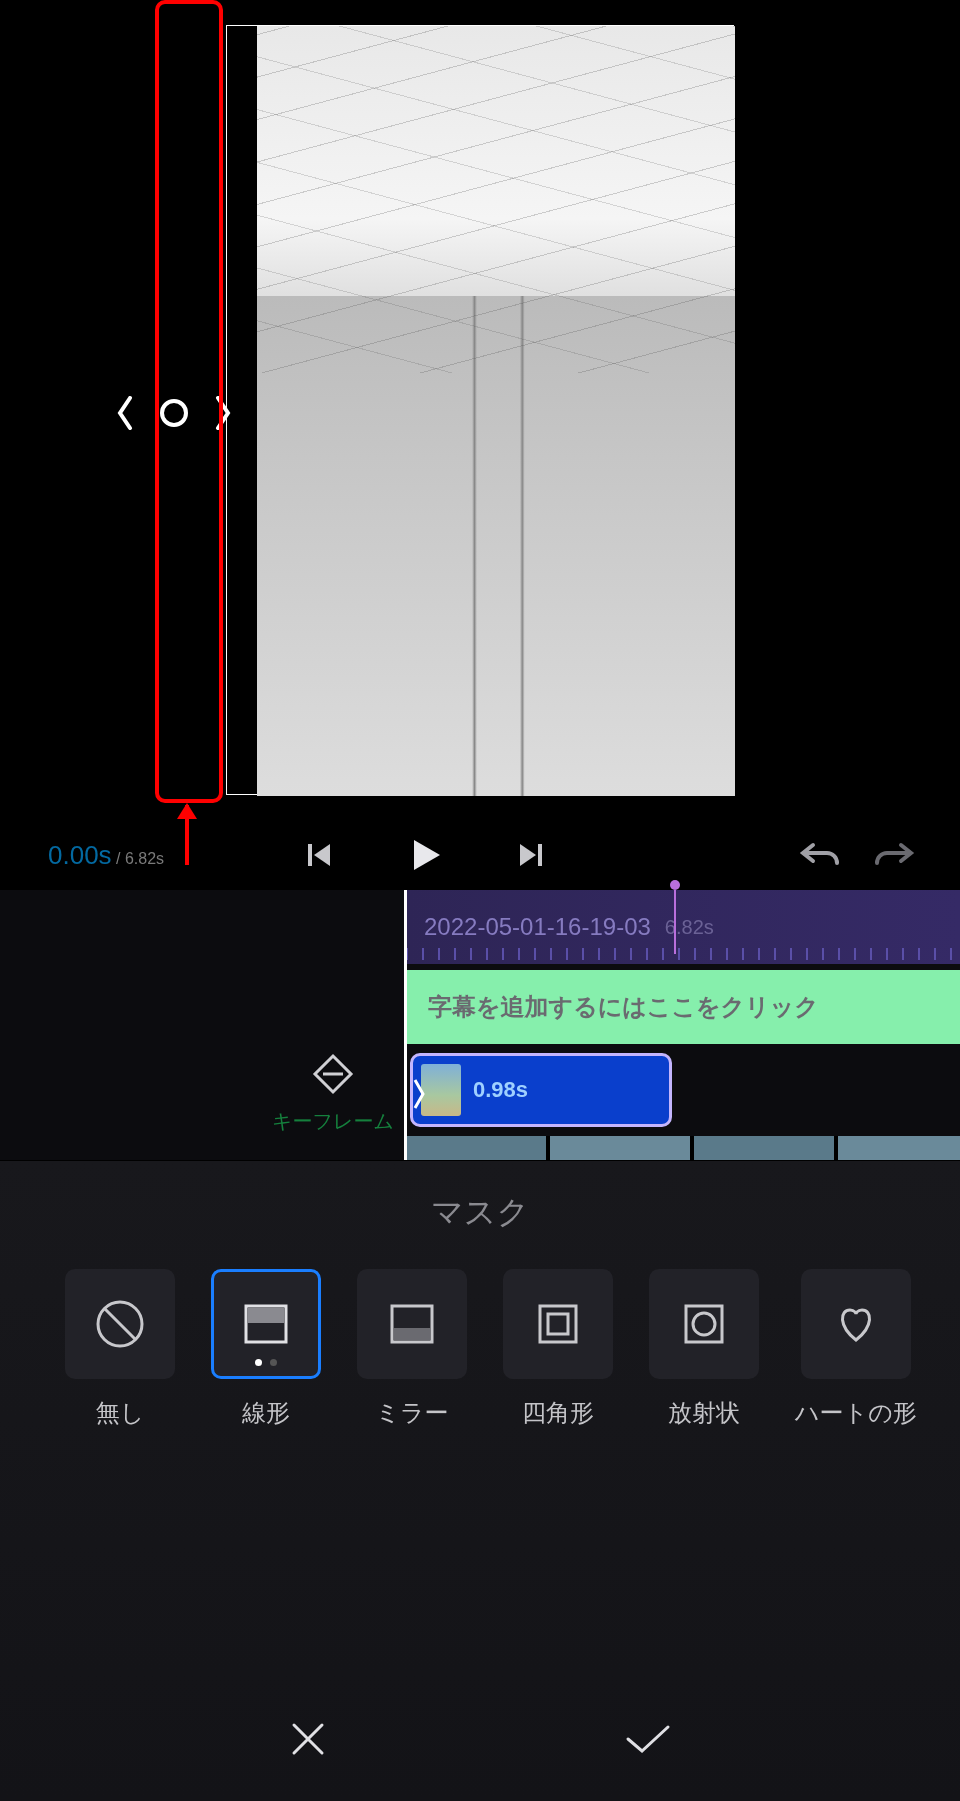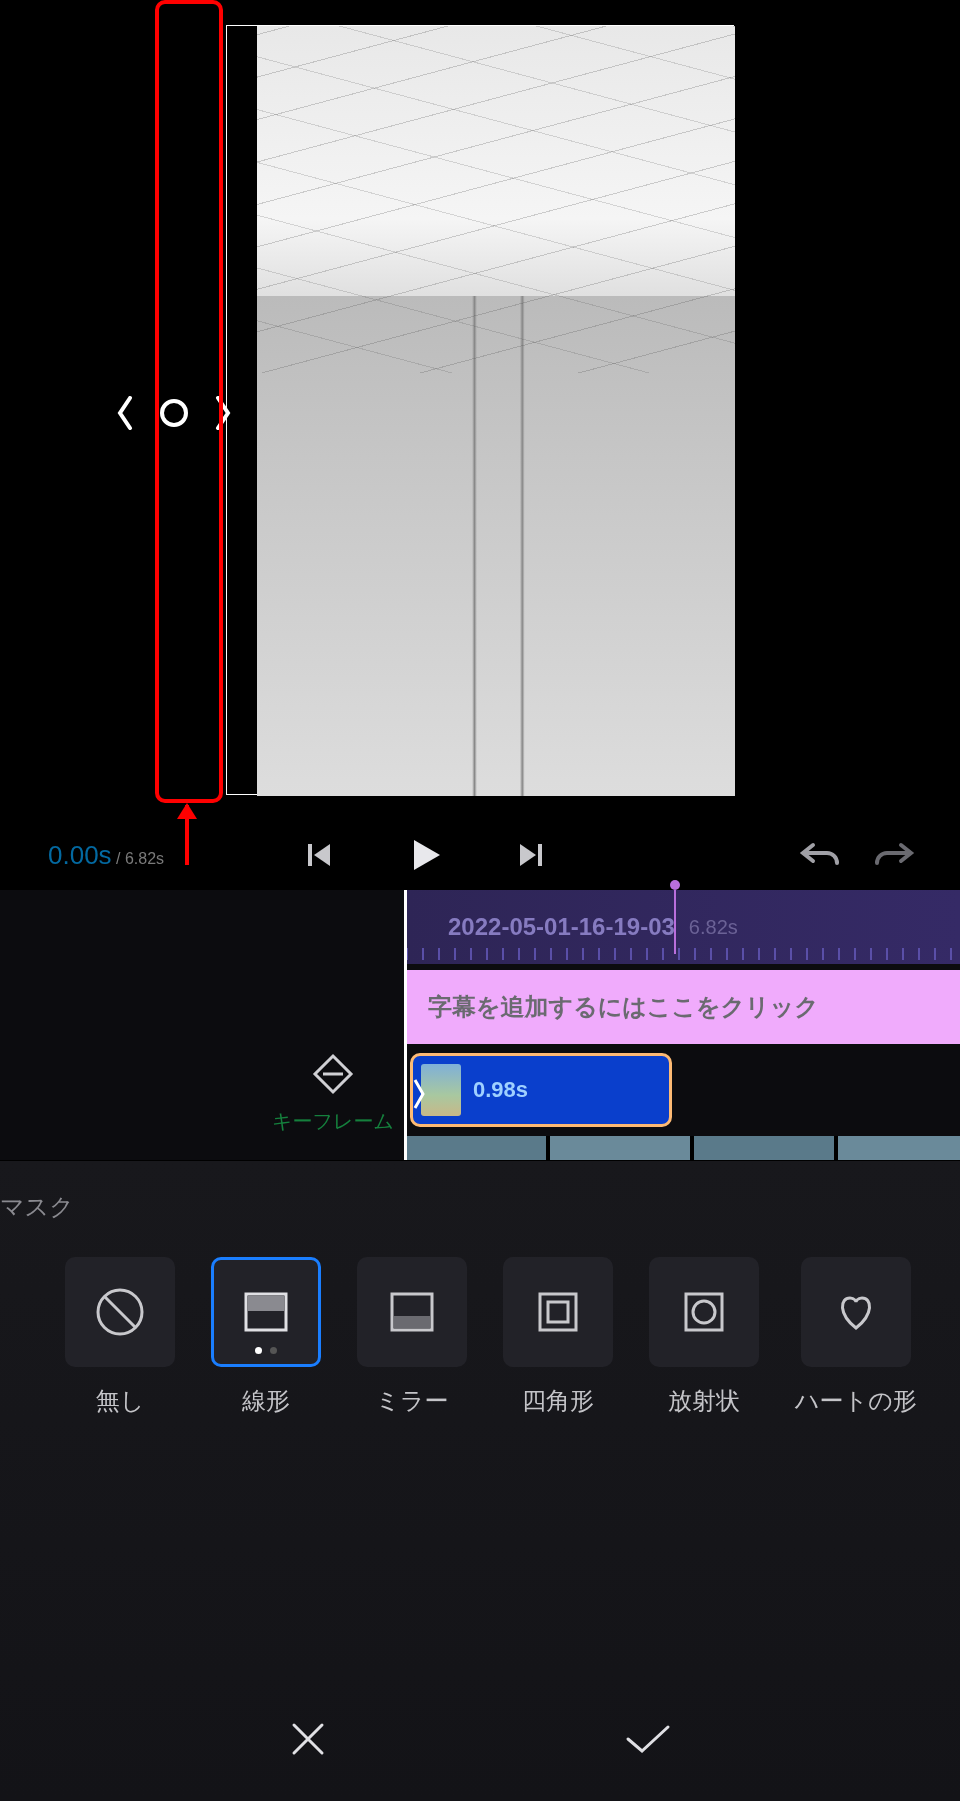--- a/index.html
+++ b/index.html
@@ -150,7 +150,7 @@
   gap: 14px;
   font-size: 24px;
 }
-.track-info .name { color: #867bc0; font-weight: 700; margin-left: 24px; }
+.track-info .name { color: #867bc0; font-weight: 400; }
 .track-info .dur { color: #6b6296; font-size: 20px; }
 .ticks {
   position: absolute; left: 0; right: 0; bottom: 4px; height: 12px;

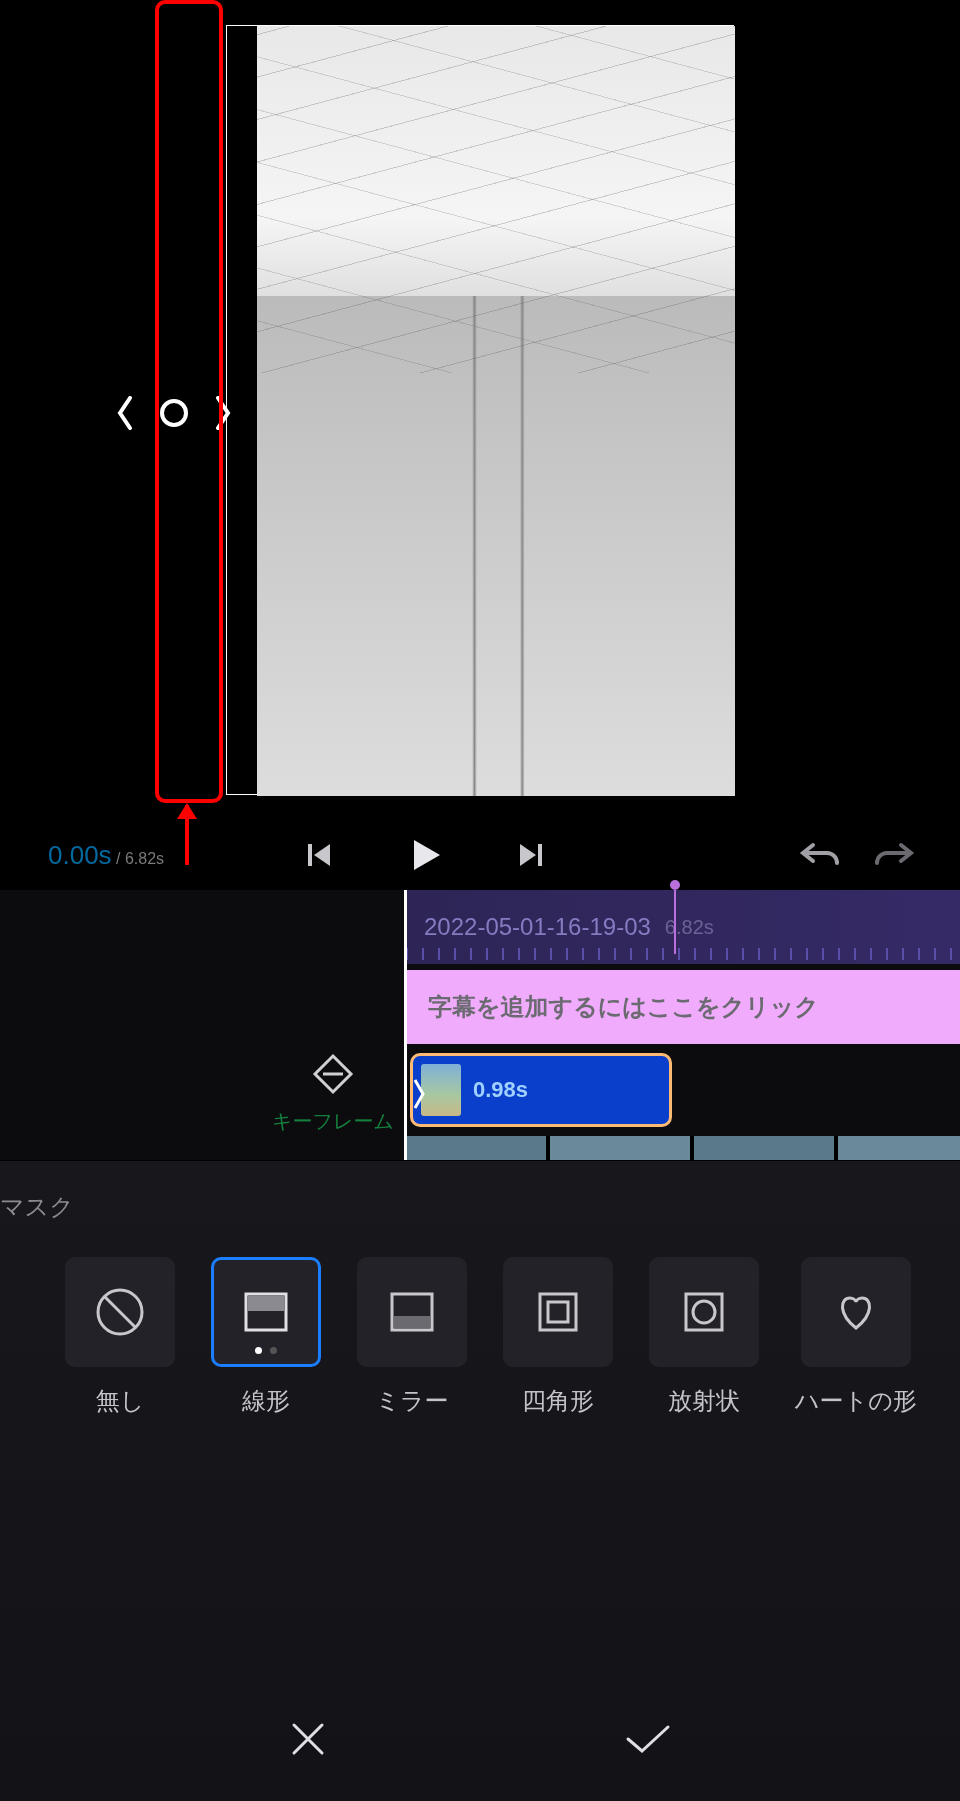--- a/index.html
+++ b/index.html
@@ -172,7 +172,7 @@
 }
 .track-caption {
   top: 80px;
-  background: #f0abfc;
+  background: #86efac;
   color: #6a6a70;
   font-size: 24px;
   font-weight: 600;

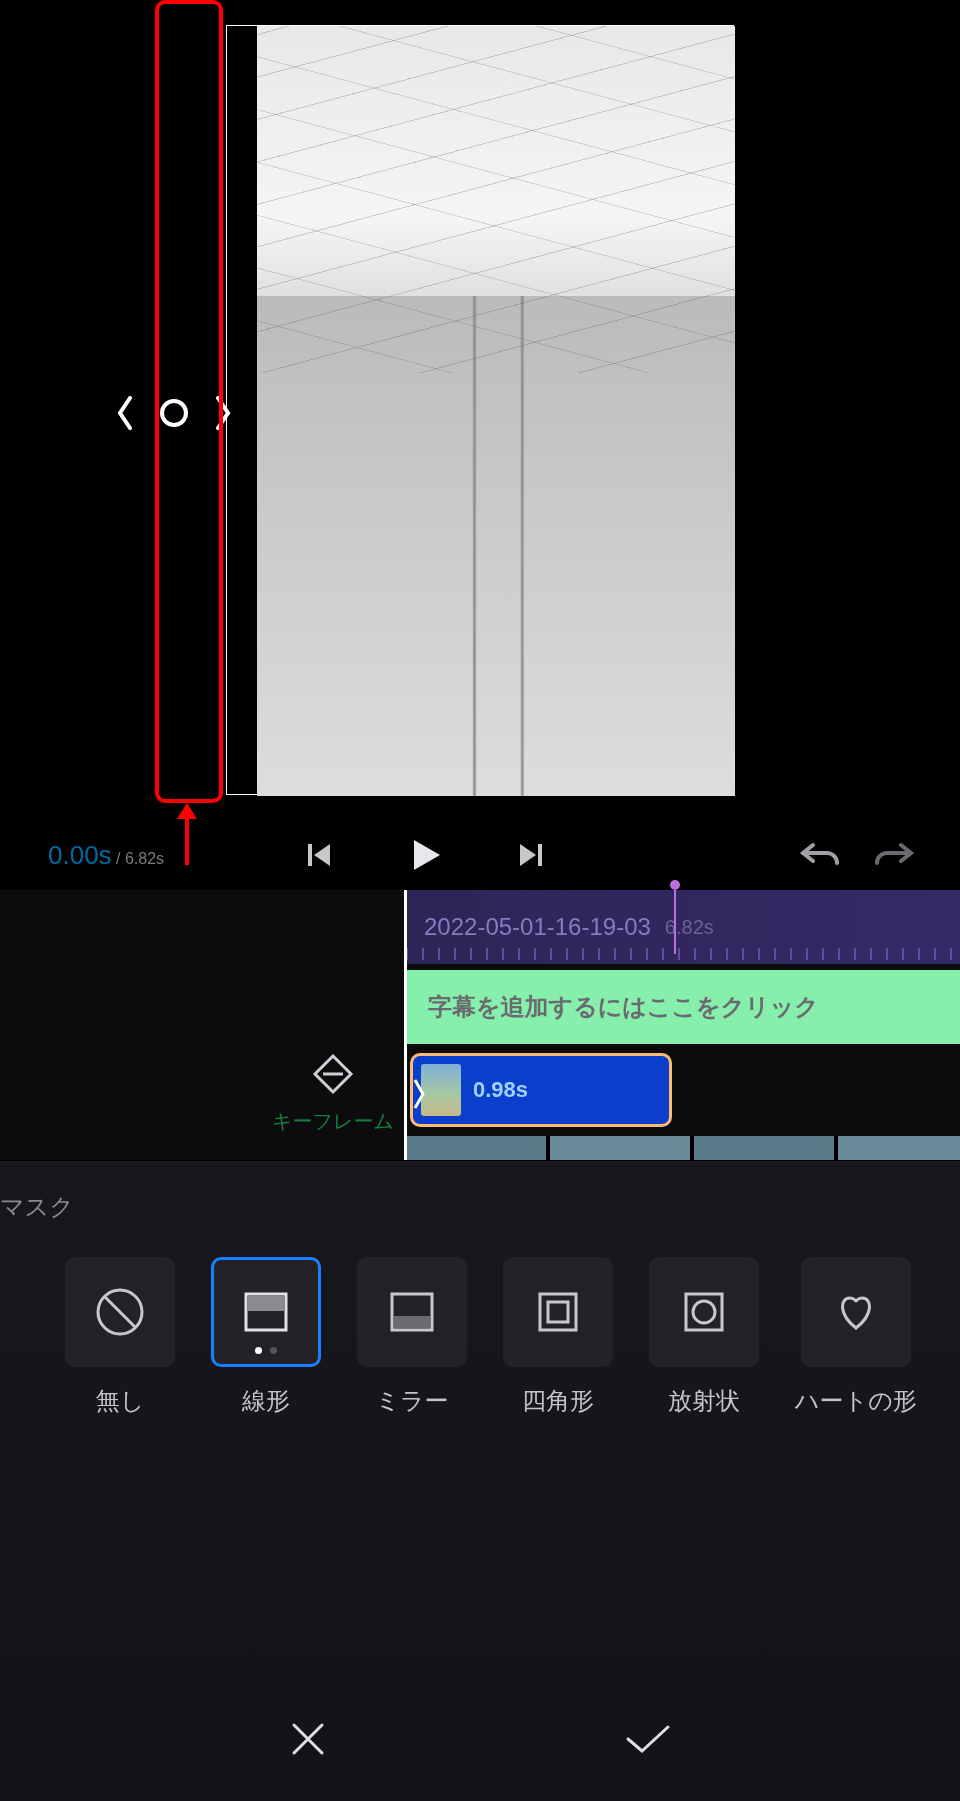--- a/index.html
+++ b/index.html
@@ -186,7 +186,7 @@
   left: 4px; top: 3px;
   width: 262px; height: 74px;
   background: #0a3fcc;
-  border: 3px solid #fdba74;
+  border: 3px solid #c4b5fd;
   border-radius: 10px;
   display: flex;
   align-items: center;

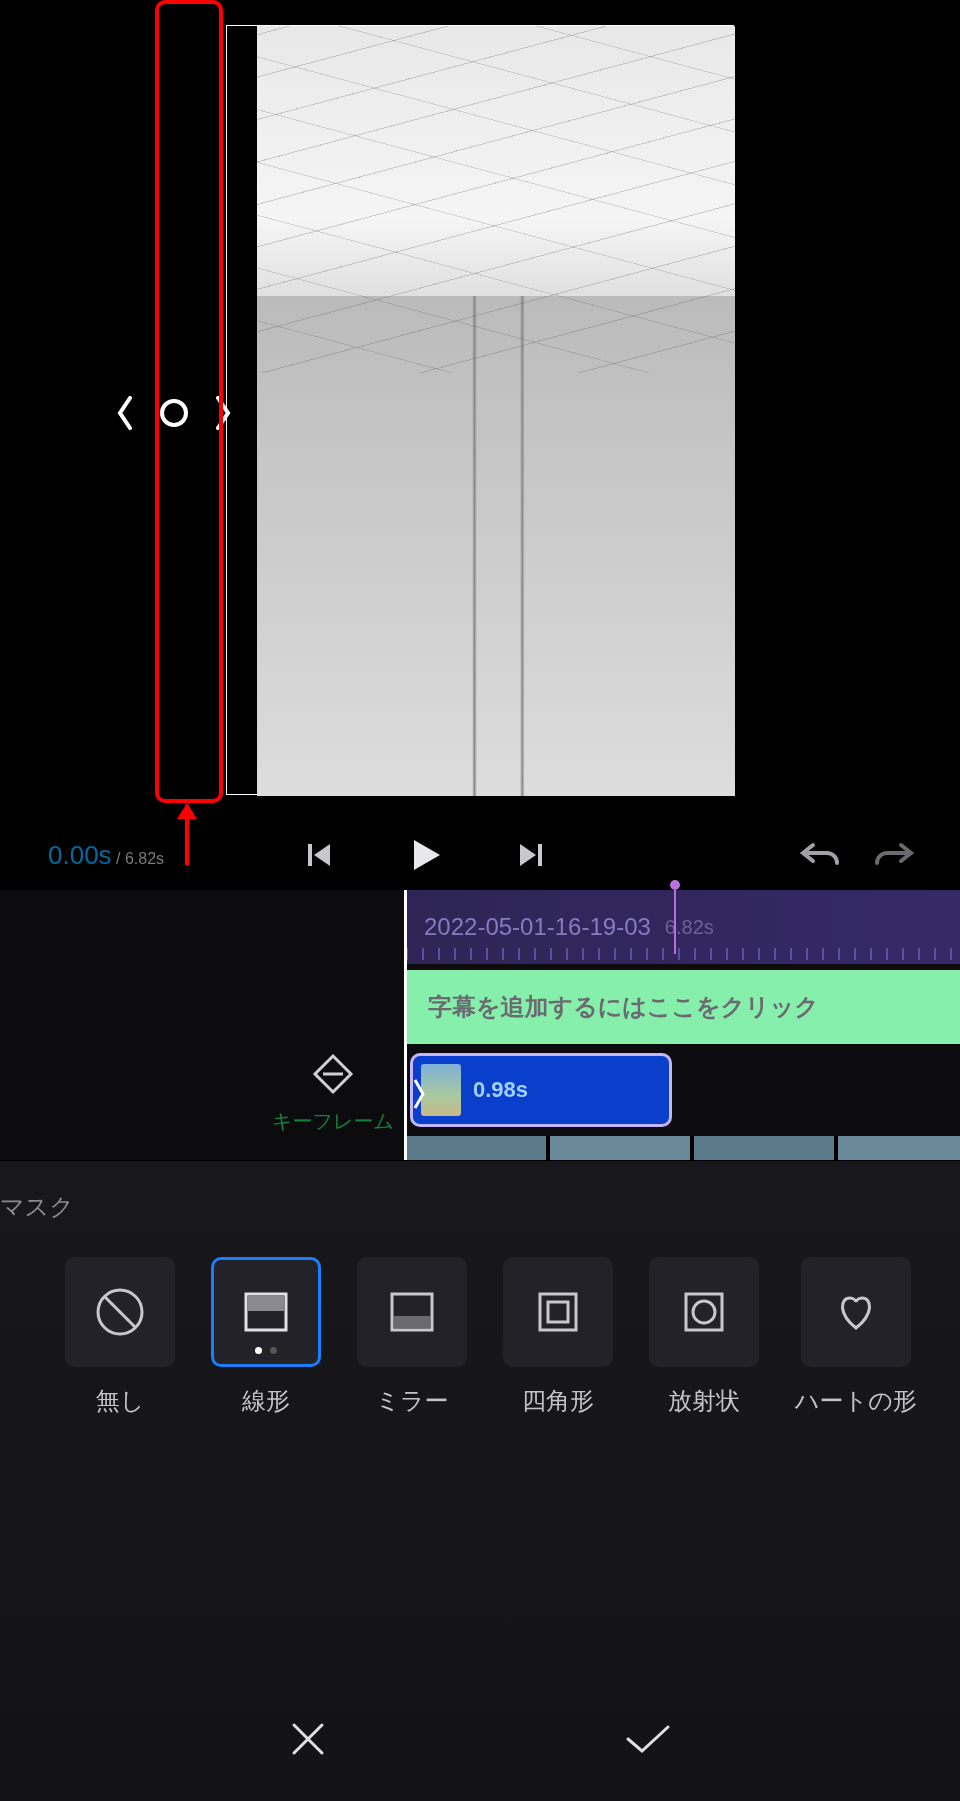--- a/index.html
+++ b/index.html
@@ -229,8 +229,9 @@
   background: linear-gradient(180deg, #18181c 0%, #131317 100%);
 }
 .panel-title {
+  text-align: center;
   color: #8a8a90;
-  font-size: 24px;
+  font-size: 32px;
   padding: 30px 0 34px;
 }
 .mask-scroll {

